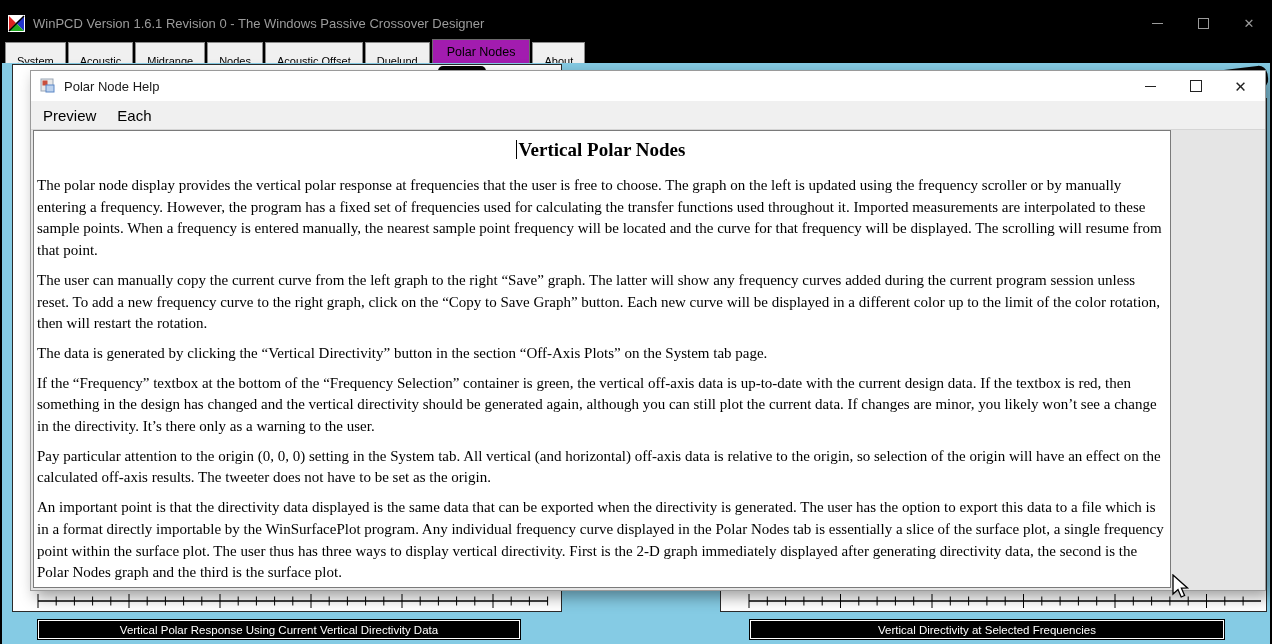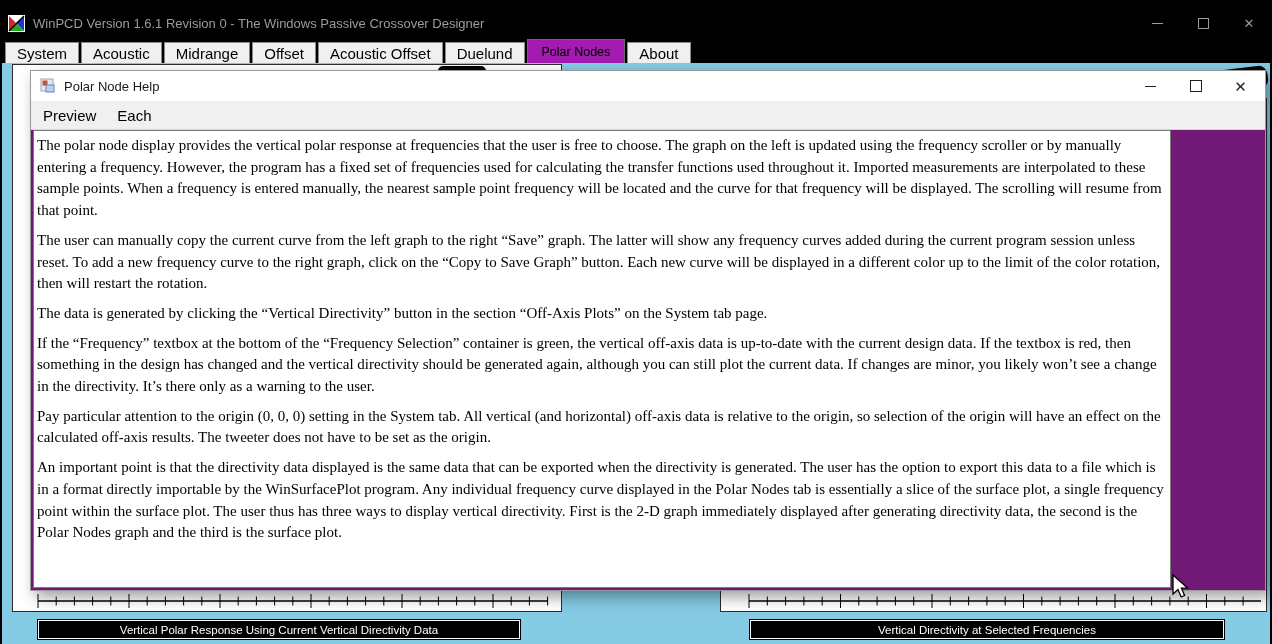--- a/index.html
+++ b/index.html
@@ -18,7 +18,7 @@
 
   
   .tabstrip{position:absolute;left:0;top:31px;width:1272px;height:24px;background:#000;display:flex;align-items:flex-end;padding-left:5px;box-sizing:border-box;}
-  .tab{background:#f0f0f0;color:#000;font-size:15px;height:21px;line-height:21px;padding:0 11px;margin-right:2px;border:1px solid #8a8a8a;border-bottom:none;box-sizing:border-box;}
+  .tab{background:#f0f0f0;color:#000;font-size:11px;height:21px;line-height:21px;padding:8px 11px;margin-right:2px;border:1px solid #8a8a8a;border-bottom:none;box-sizing:border-box;}
   .tab.active{background:#a21caf;height:24px;line-height:24px;padding:0 14px;font-size:12.5px;border-color:#6a6a6a;position:relative;z-index:3;}
 
   

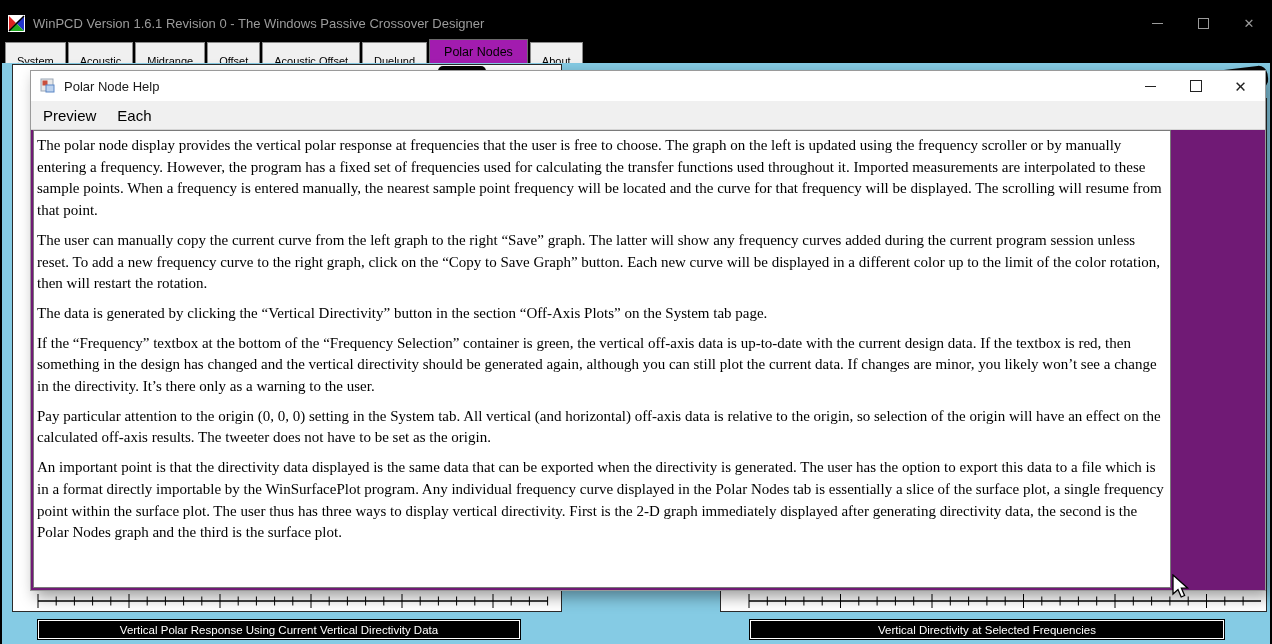--- a/index.html
+++ b/index.html
@@ -89,7 +89,7 @@
     <div class="tab">System</div>
     <div class="tab">Acoustic</div>
     <div class="tab">Midrange</div>
-    <div class="tab">Offset</div>
+    <div class="tab">Nodes</div>
     <div class="tab">Acoustic Offset</div>
     <div class="tab">Duelund</div>
     <div class="tab active">Polar Nodes</div>

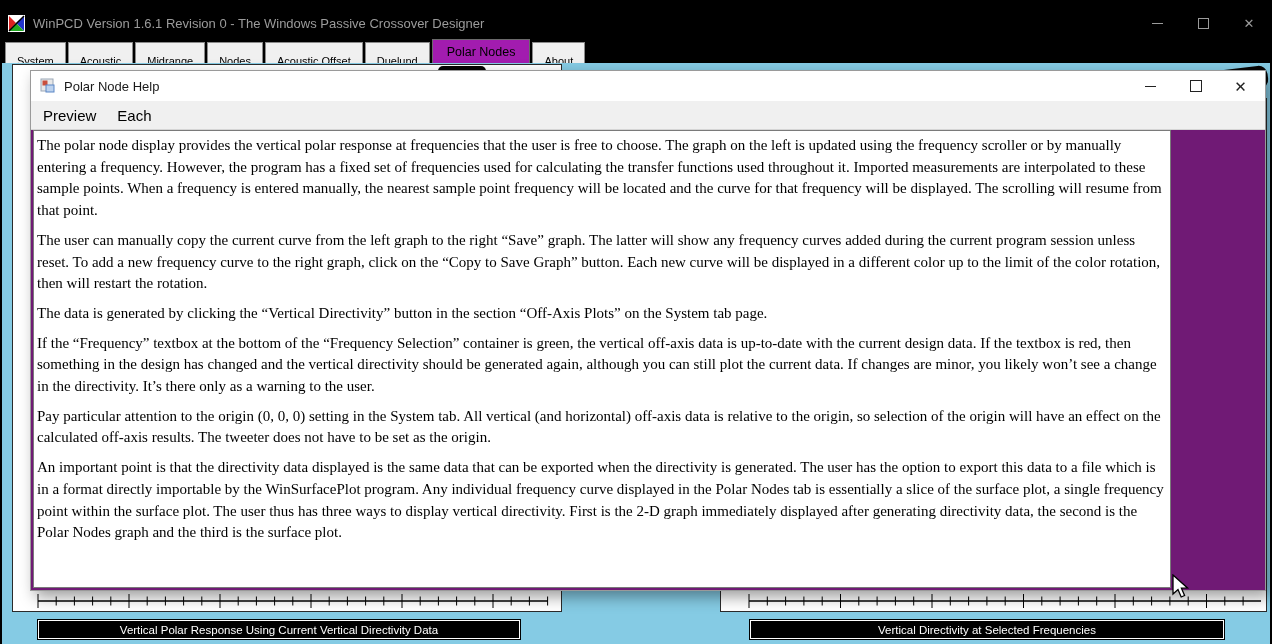--- a/index.html
+++ b/index.html
@@ -39,7 +39,7 @@
   .caption-bar span{color:#fff;font-size:11.5px;white-space:nowrap;}
 
   
-  .dialog{position:absolute;left:28px;top:7px;width:1236px;height:521px;background:#701a75;border:1px solid #9a9a9a;box-sizing:border-box;box-shadow:5px 6px 14px rgba(0,0,0,.38);z-index:10;}
+  .dialog{position:absolute;left:28px;top:7px;width:1236px;height:521px;background:#e5e5e5;border:1px solid #9a9a9a;box-sizing:border-box;box-shadow:5px 6px 14px rgba(0,0,0,.38);z-index:10;}
   .dlg-titlebar{position:absolute;left:0;top:0;width:100%;height:30px;background:#fff;display:flex;align-items:center;}
   .dlg-icon{width:16px;height:16px;margin-left:9px;flex:0 0 auto;}
   .dlg-title{font-size:13px;color:#1a1a1a;margin-left:8px;}

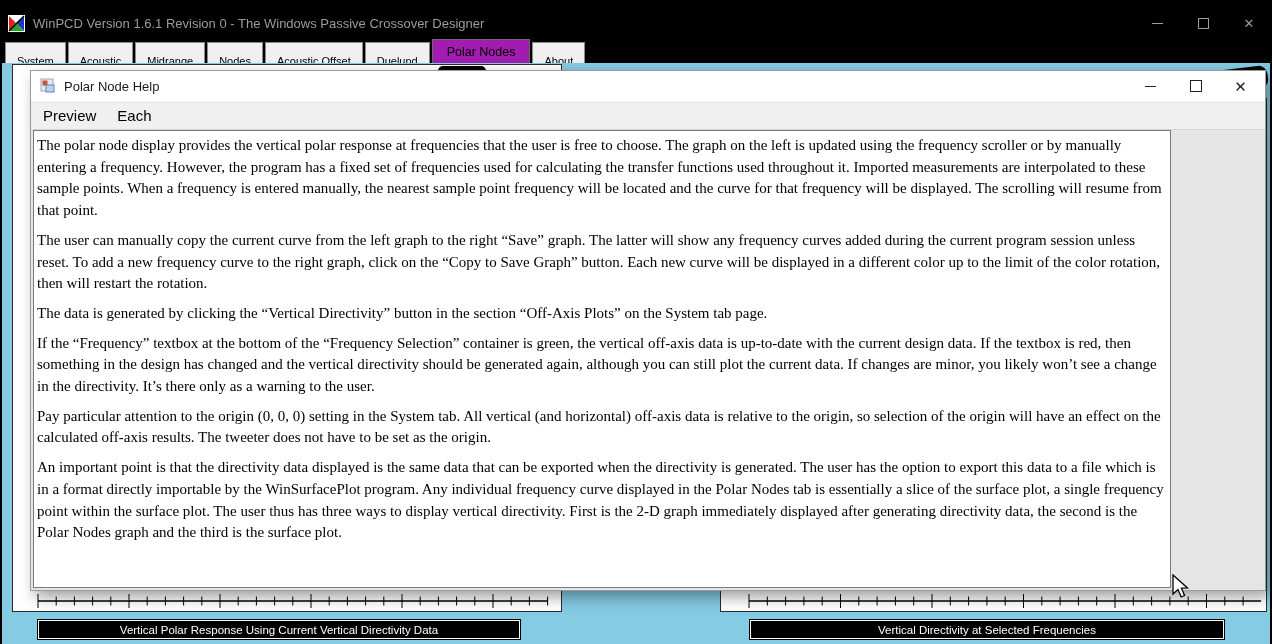--- a/index.html
+++ b/index.html
@@ -229,6 +229,7 @@
         <span class="menu-item">Each</span>
       </div>
       <div class="rtf">
+        <h1><span class="caret"></span><span>Vertical Polar Nodes</span></h1>
         <p>The polar node display provides the vertical polar response at frequencies that the user is free to choose. The graph on the left is updated using the frequency scroller or by manually entering a frequency. However, the program has a fixed set of frequencies used for calculating the transfer functions used throughout it. Imported measurements are interpolated to these sample points. When a frequency is entered manually, the nearest sample point frequency will be located and the curve for that frequency will be displayed. The scrolling will resume from that point.</p>
         <p>The  user can manually copy the current curve from the left graph to the right “Save” graph. The latter will show any frequency curves added during the current program session unless reset. To add a new frequency curve to the right graph, click on the “Copy to Save Graph” button. Each new curve will be displayed in a different color up to the limit of the color rotation, then will restart the rotation.</p>
         <p>The data is generated by clicking the “Vertical Directivity” button in the section “Off-Axis Plots” on the System tab page.</p>

